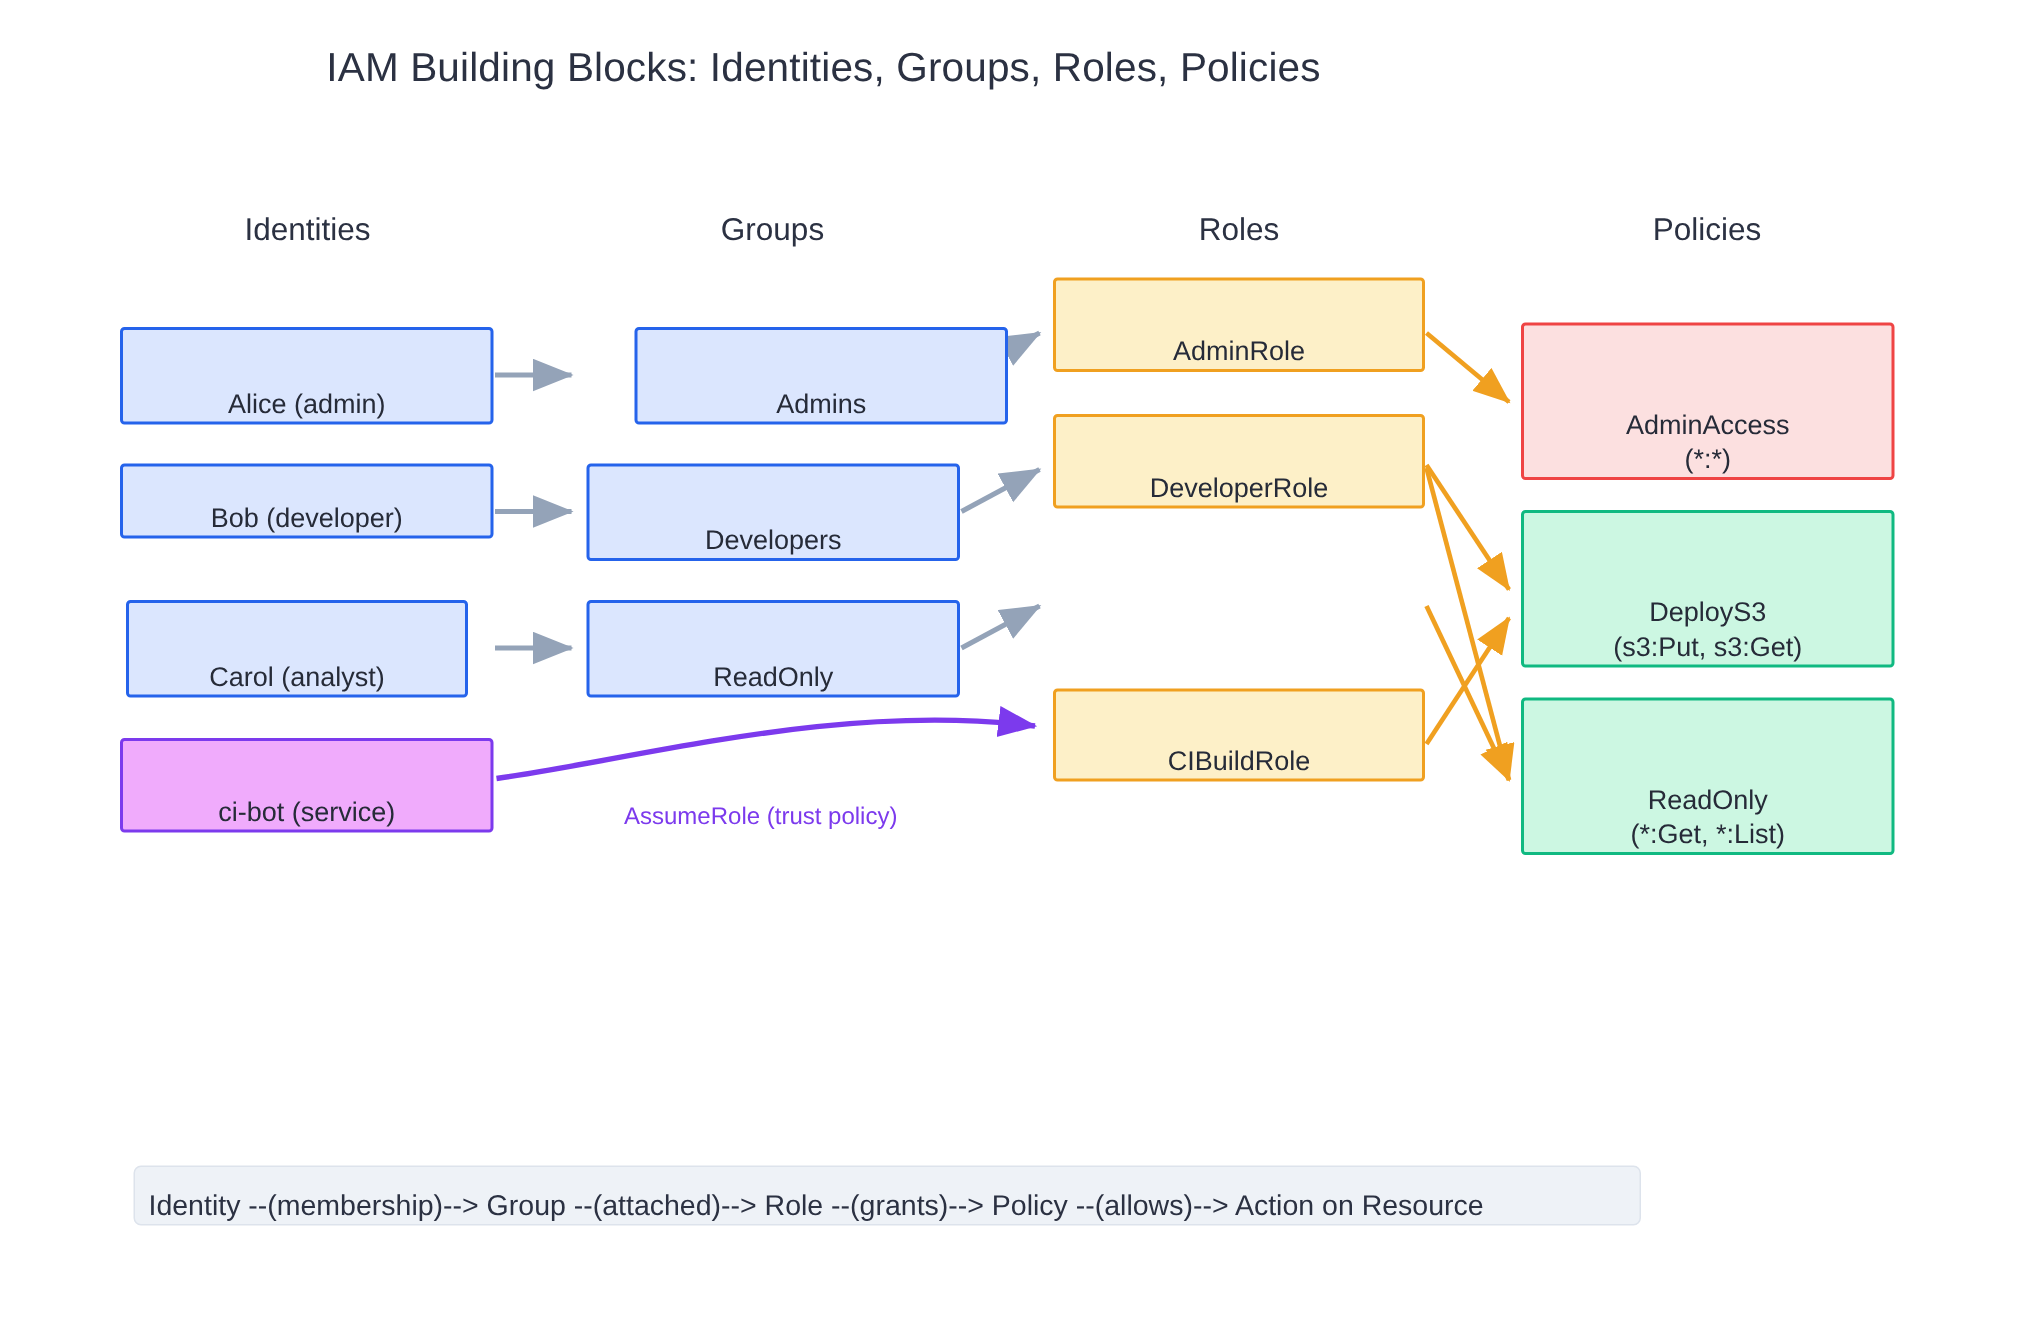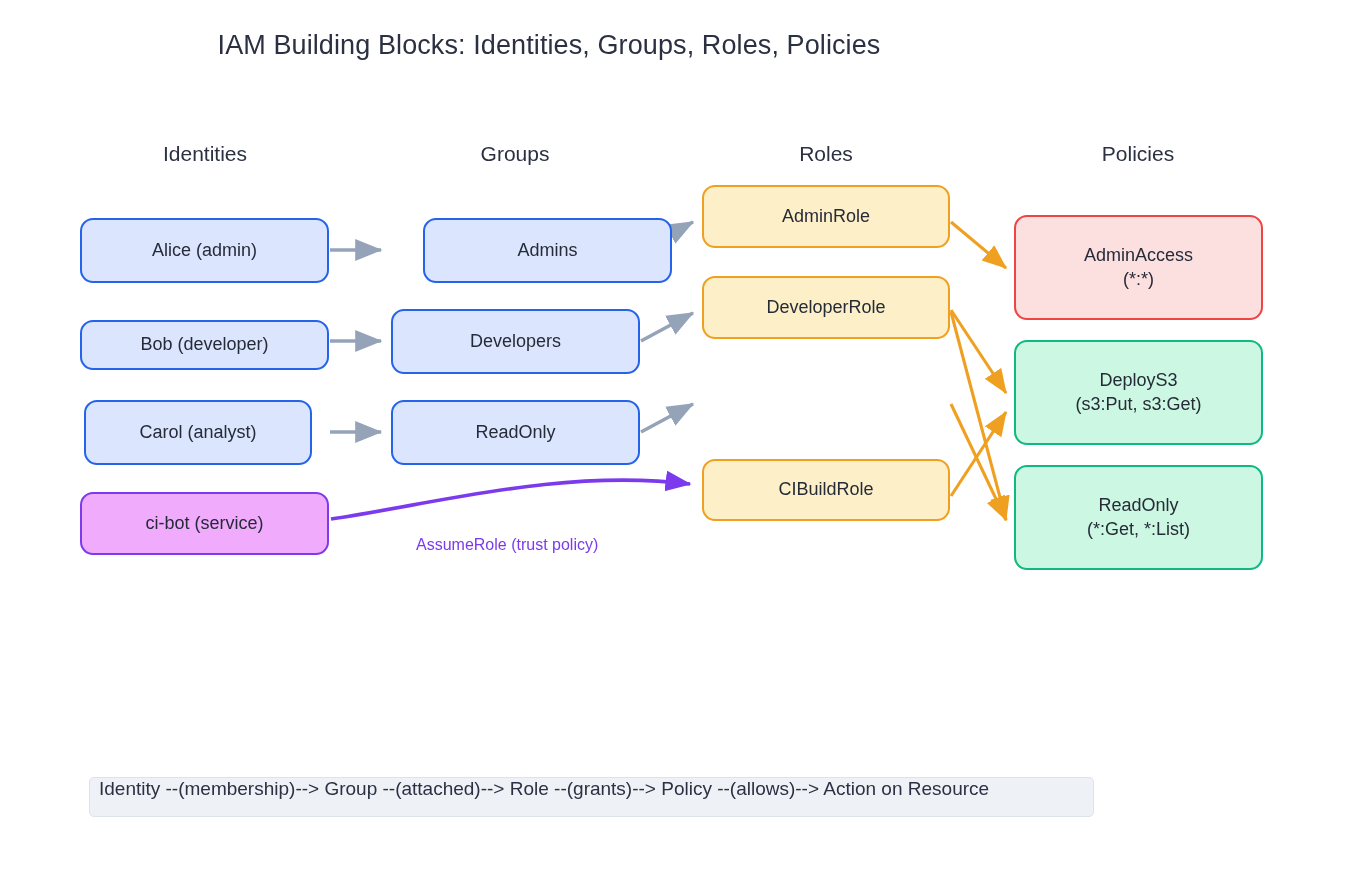--- a/index.html
+++ b/index.html
@@ -56,11 +56,11 @@
   .node {
     position: absolute;
     box-sizing: border-box;
-    border-radius: 13px;
+    border-radius: 3px;
     border-width: 2.5px;
     border-style: solid;
     display: flex;
-    align-items: center;
+    align-items: flex-end;
     justify-content: center;
     text-align: center;
     font-size: 18px;

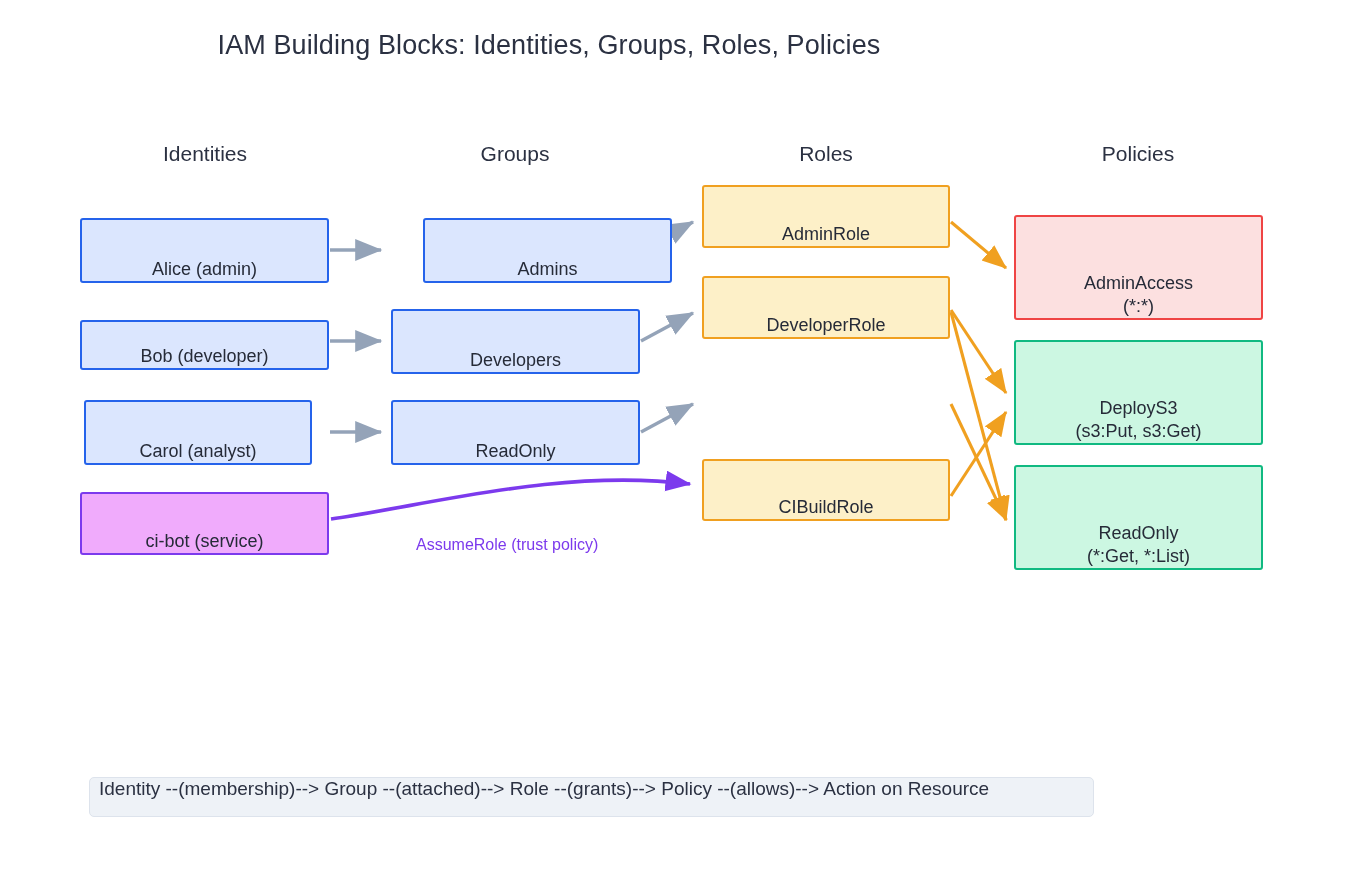--- a/index.html
+++ b/index.html
@@ -79,7 +79,7 @@
 
   
   #node-alice  { left: 80px;  top: 218px; width: 249px; height: 65px; }
-  #node-bob    { left: 80px;  top: 309px; width: 249px; height: 50px; margin-top: 11px; }
+  #node-bob    { left: 80px;  top: 309px; width: 249px; height: 50px; }
   #node-carol  { left: 84px;  top: 400px; width: 228px; height: 65px; }
   #node-cibot  { left: 80px;  top: 492px; width: 249px; height: 63px; }
 

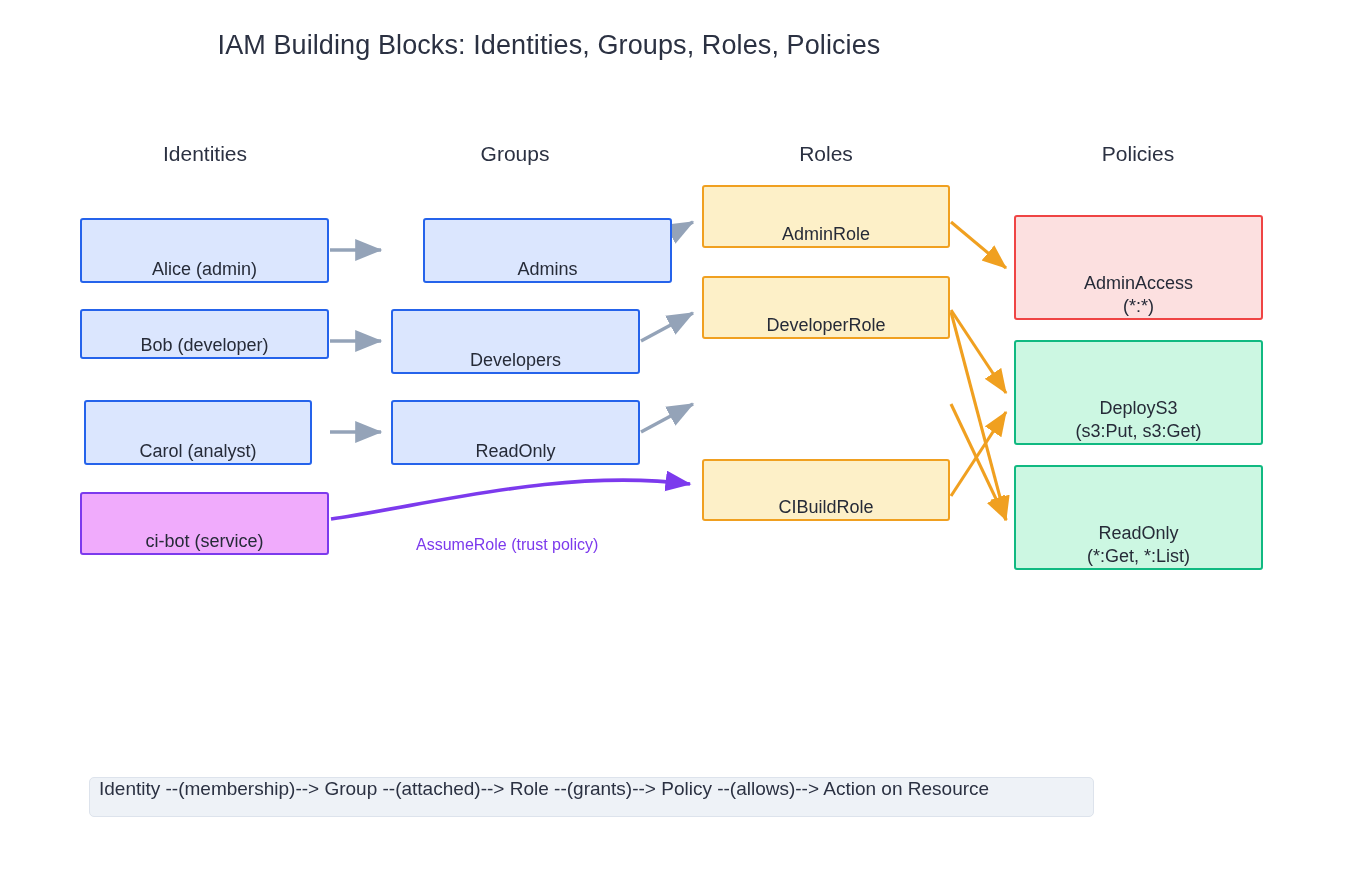--- a/index.html
+++ b/index.html
@@ -120,7 +120,7 @@
     border: 1px solid #dde3ec;
     border-radius: 5px;
     display: flex;
-    align-items: flex-start;
+    align-items: flex-end;
     padding-left: 9px;
     font-size: 19px;
     color: #2b3142;

